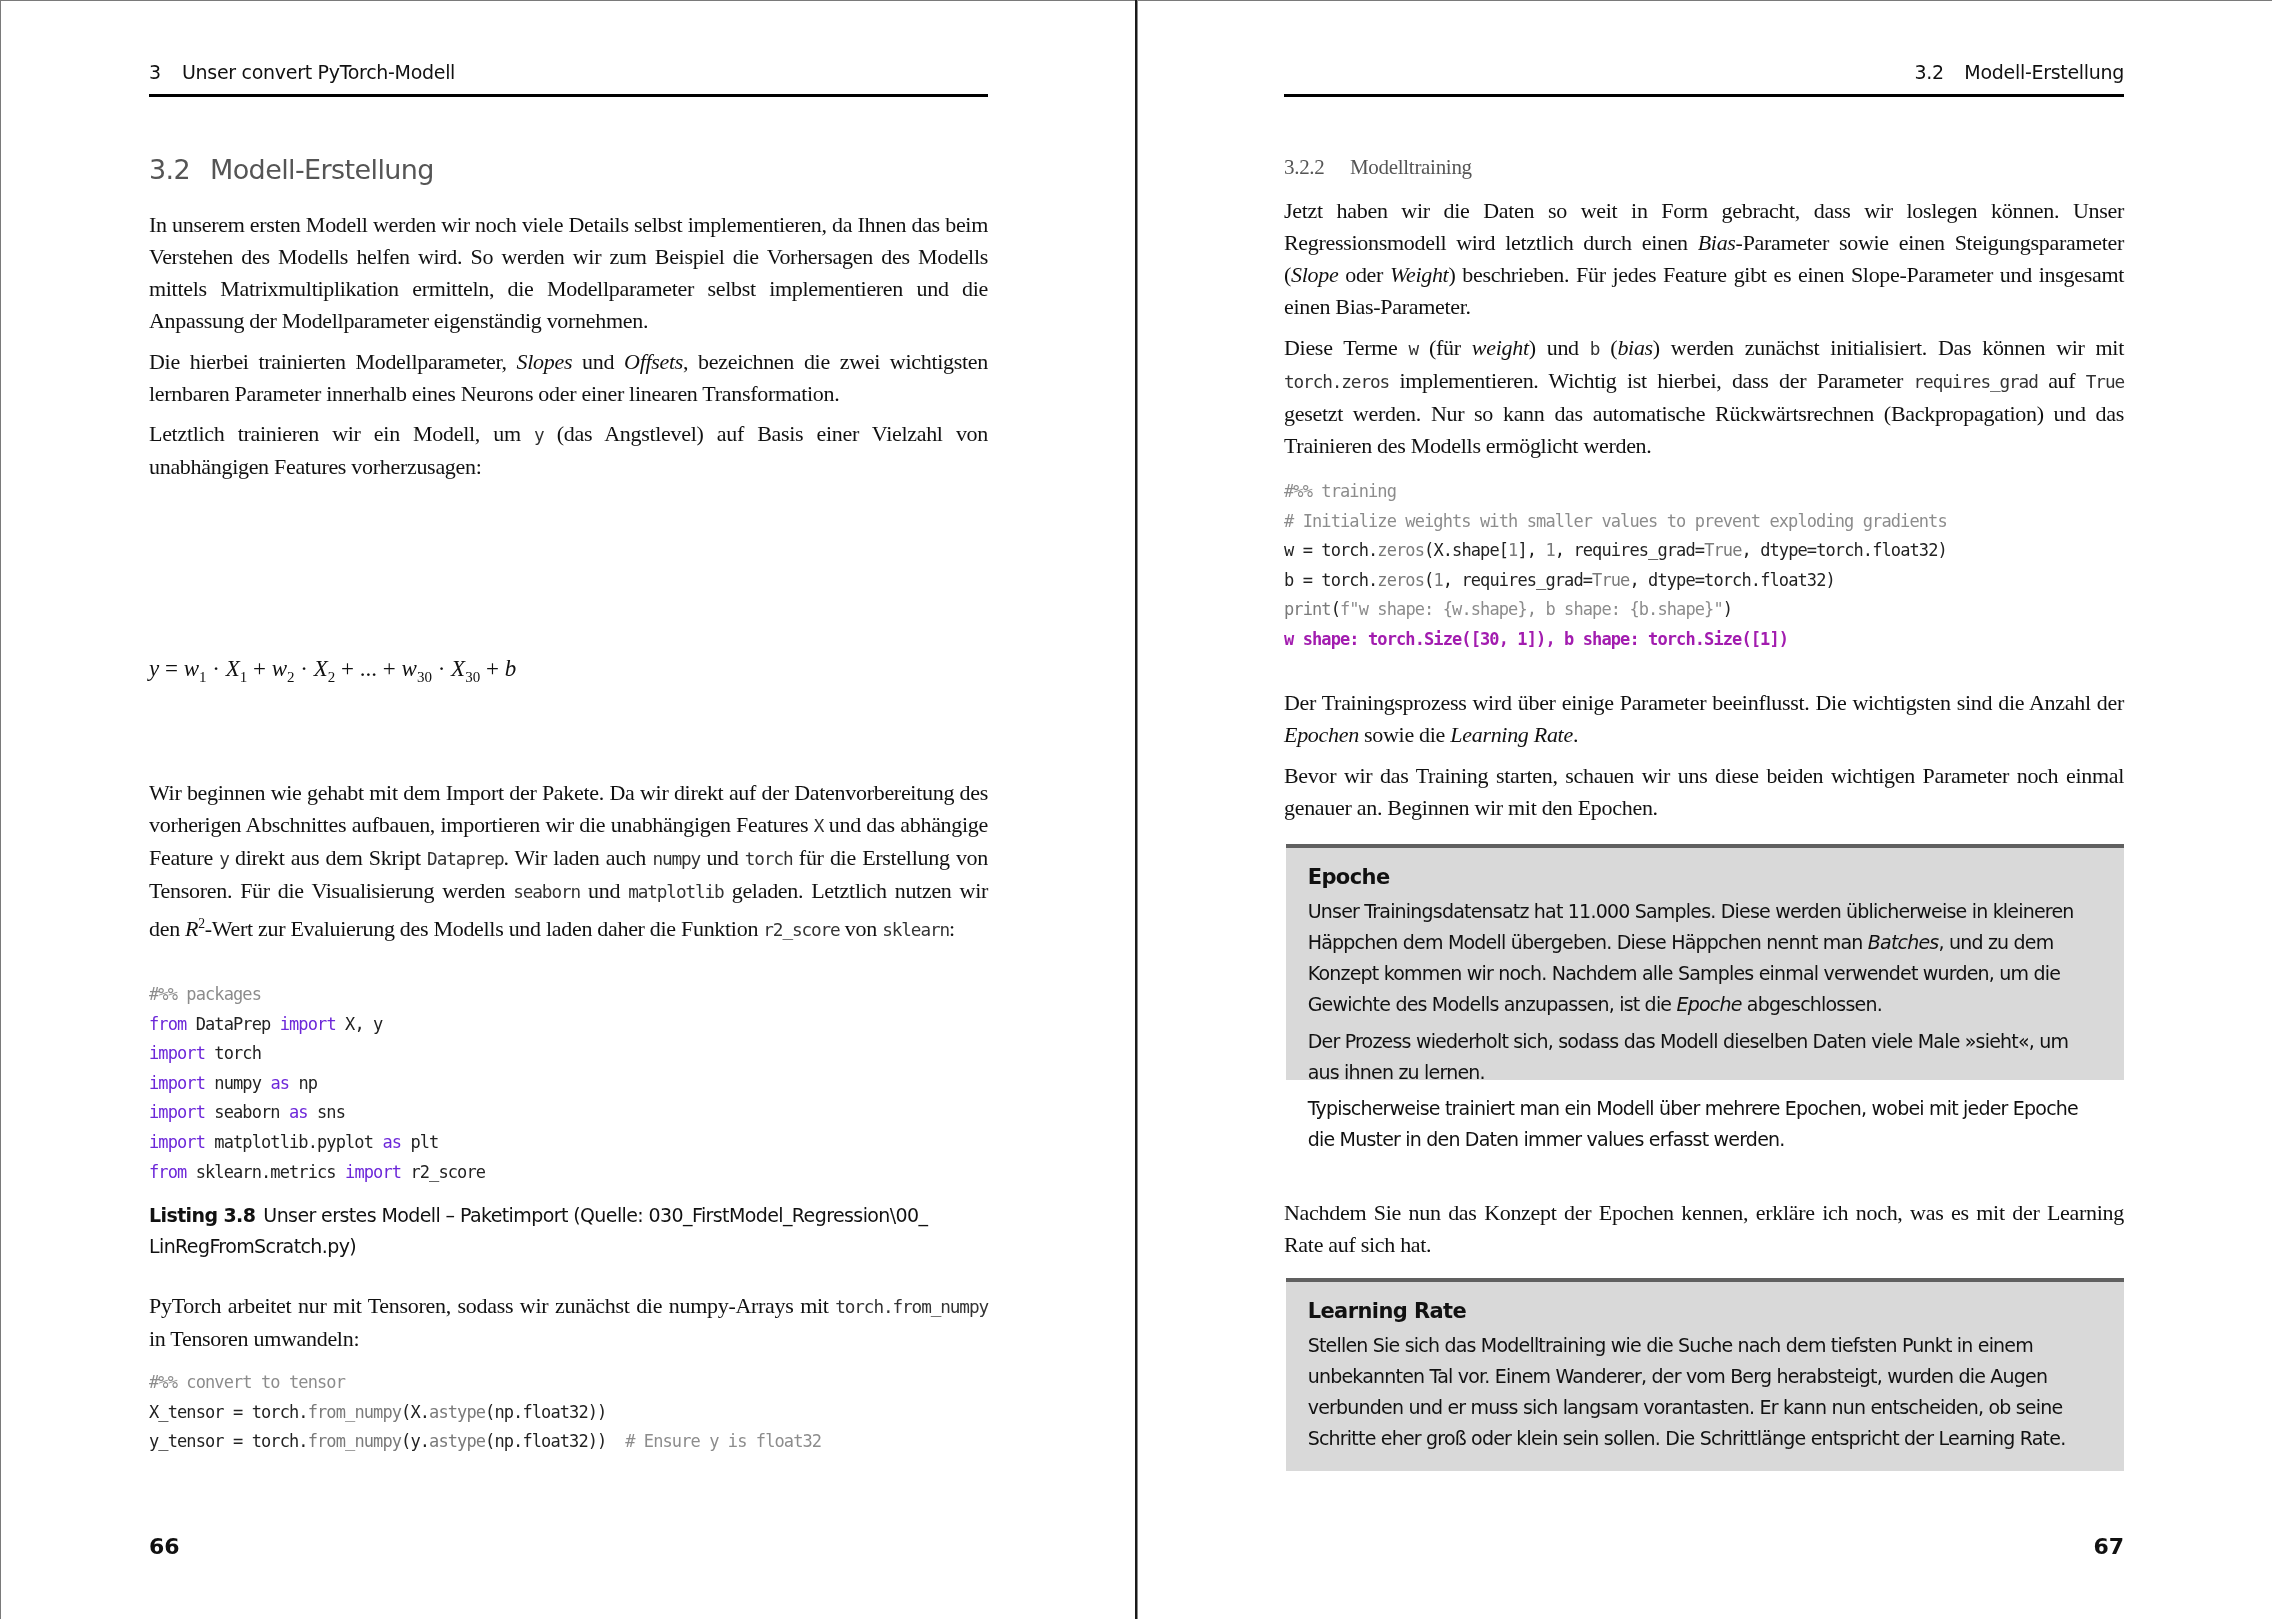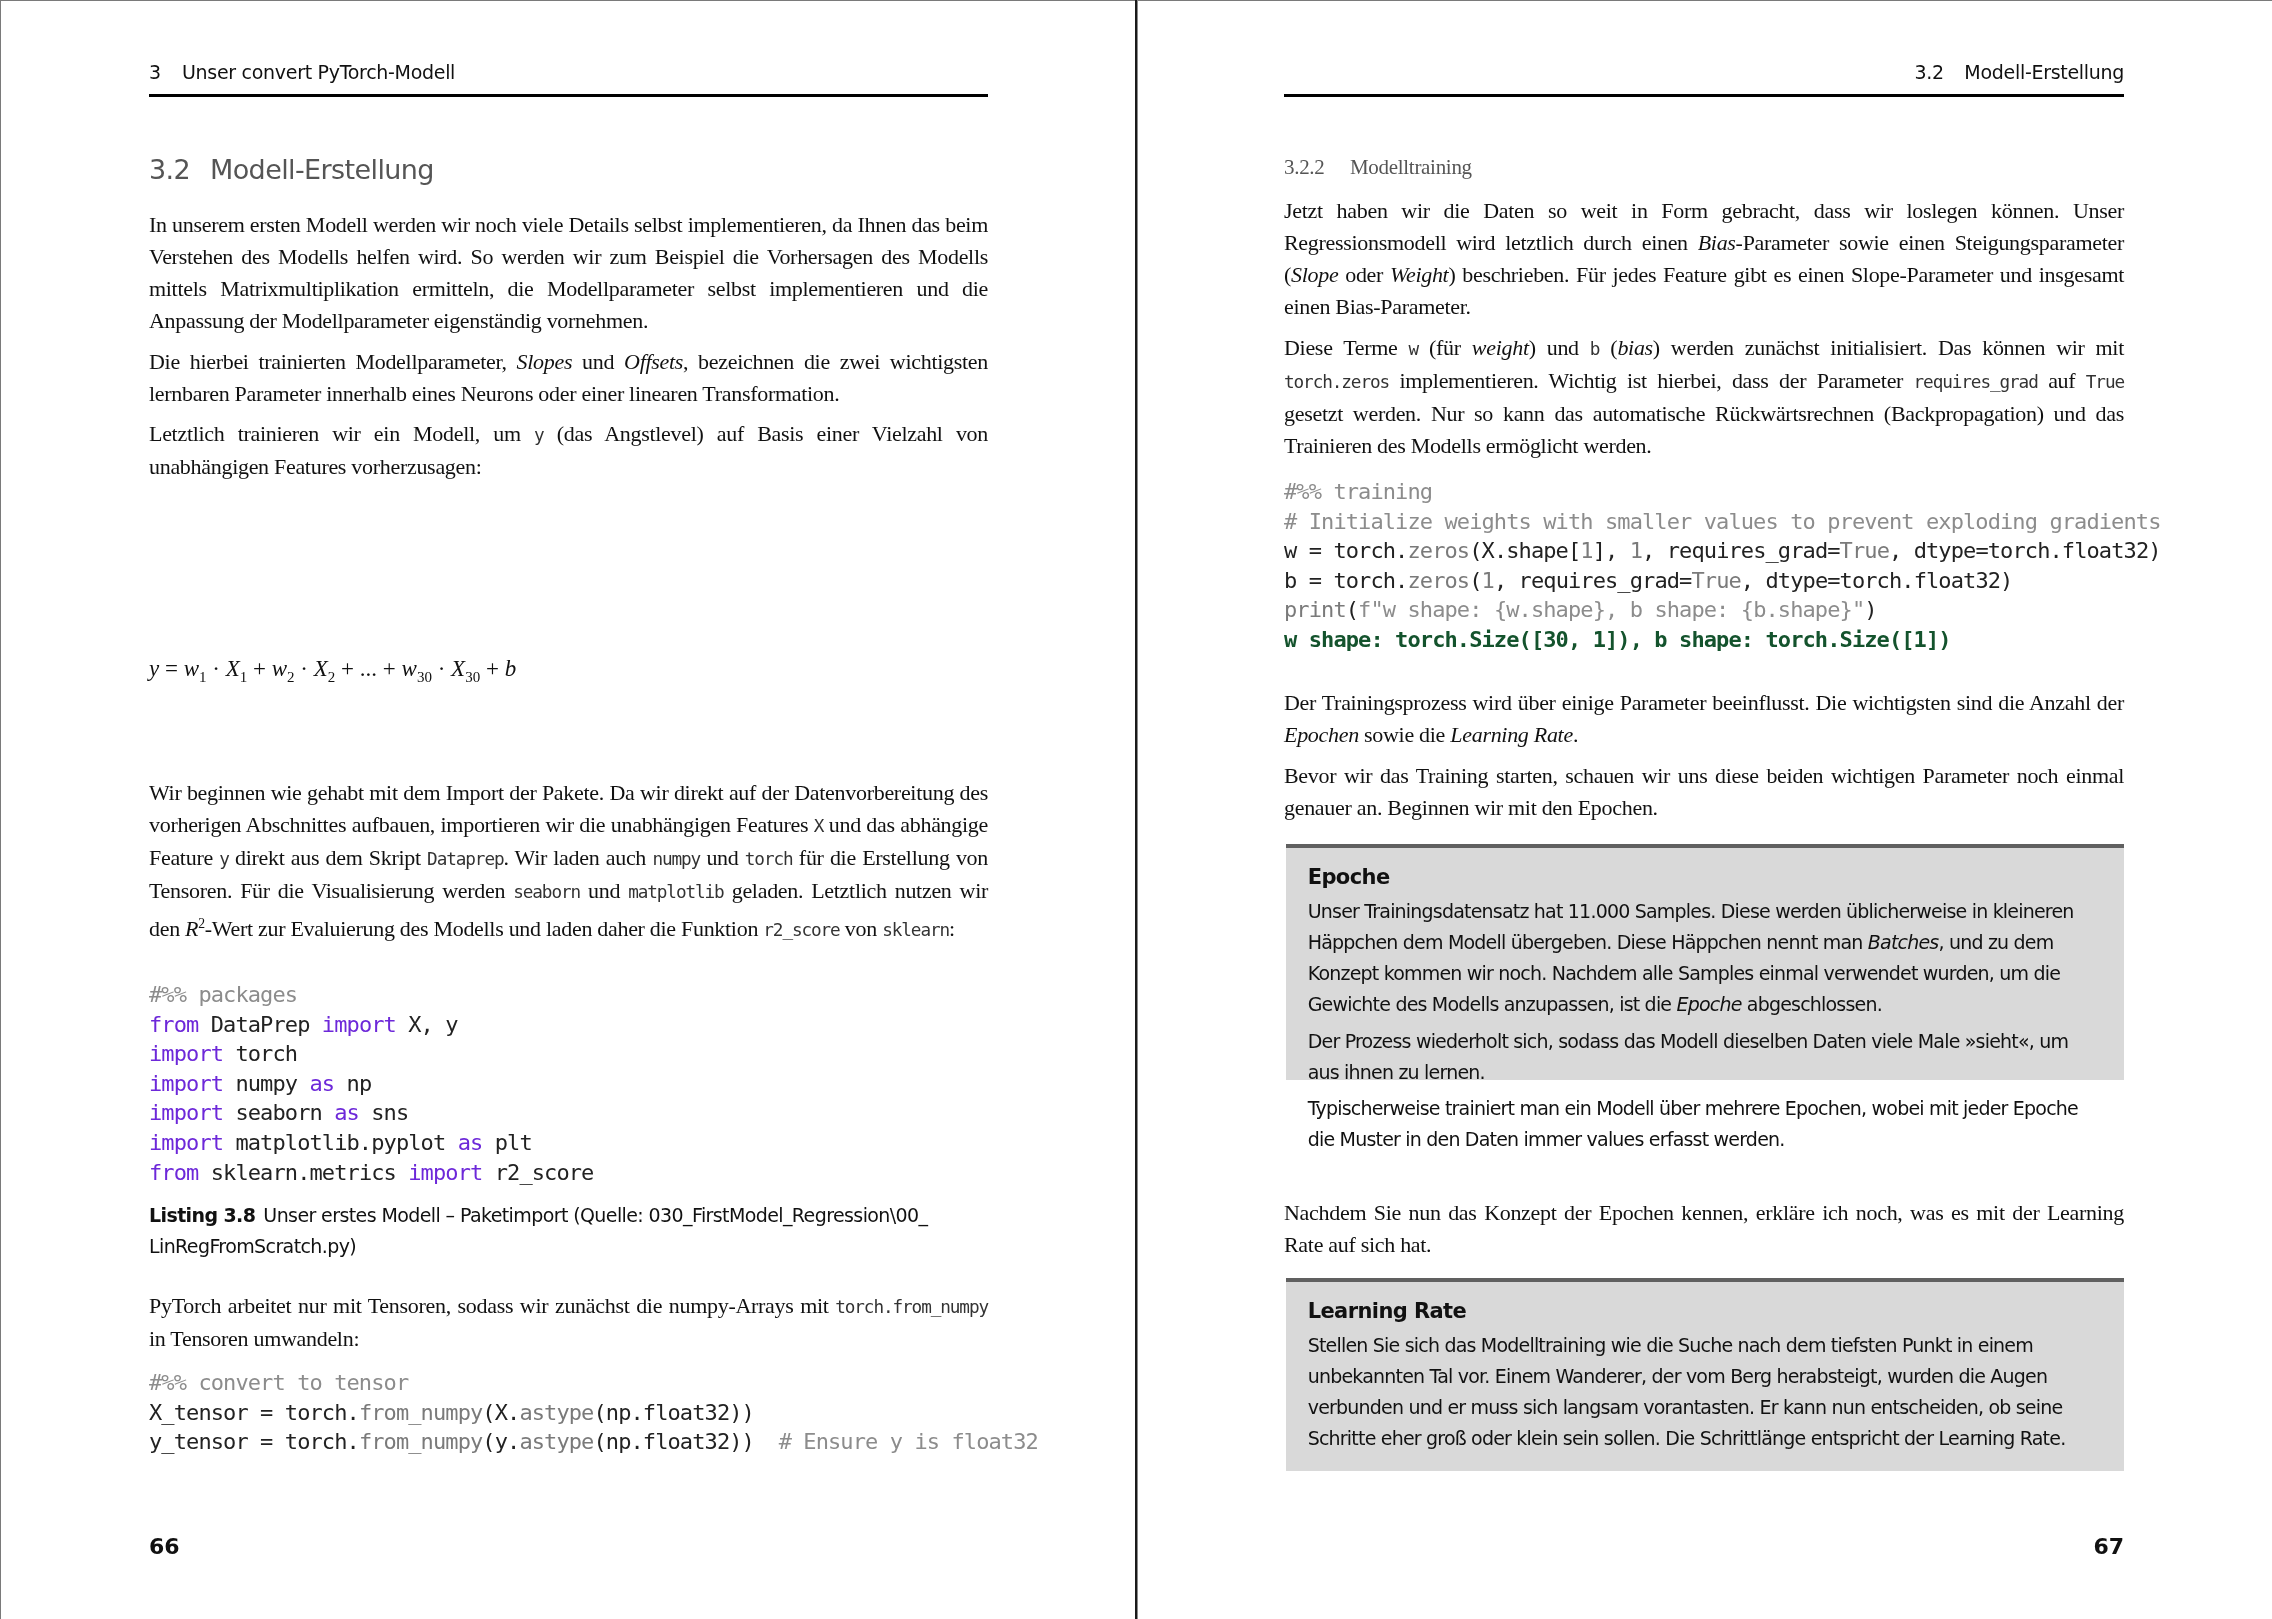--- a/index.html
+++ b/index.html
@@ -26,7 +26,7 @@
   .mono { font-family:"DejaVu Sans Mono", monospace; font-size:17.7px; letter-spacing:-1.1px; color:#333; }
   .formula { font-family:"Liberation Serif", serif; font-style:italic; font-size:23px; color:#111; }
   .formula sub { font-style:normal; font-size:15px; }
-  .code { font-family:"DejaVu Sans Mono", monospace; font-size:22px; line-height:29.6px; color:#222; white-space:pre; letter-spacing:-0.9px; }
+  .code { font-family:"DejaVu Sans Mono", monospace; font-size:17px; line-height:29.6px; color:#222; white-space:pre; letter-spacing:-0.9px; }
   .code .c { color:#8c8c8c; }
   .code .k { color:#6d28d9; }
   .code .f { color:#7a7a7a; }

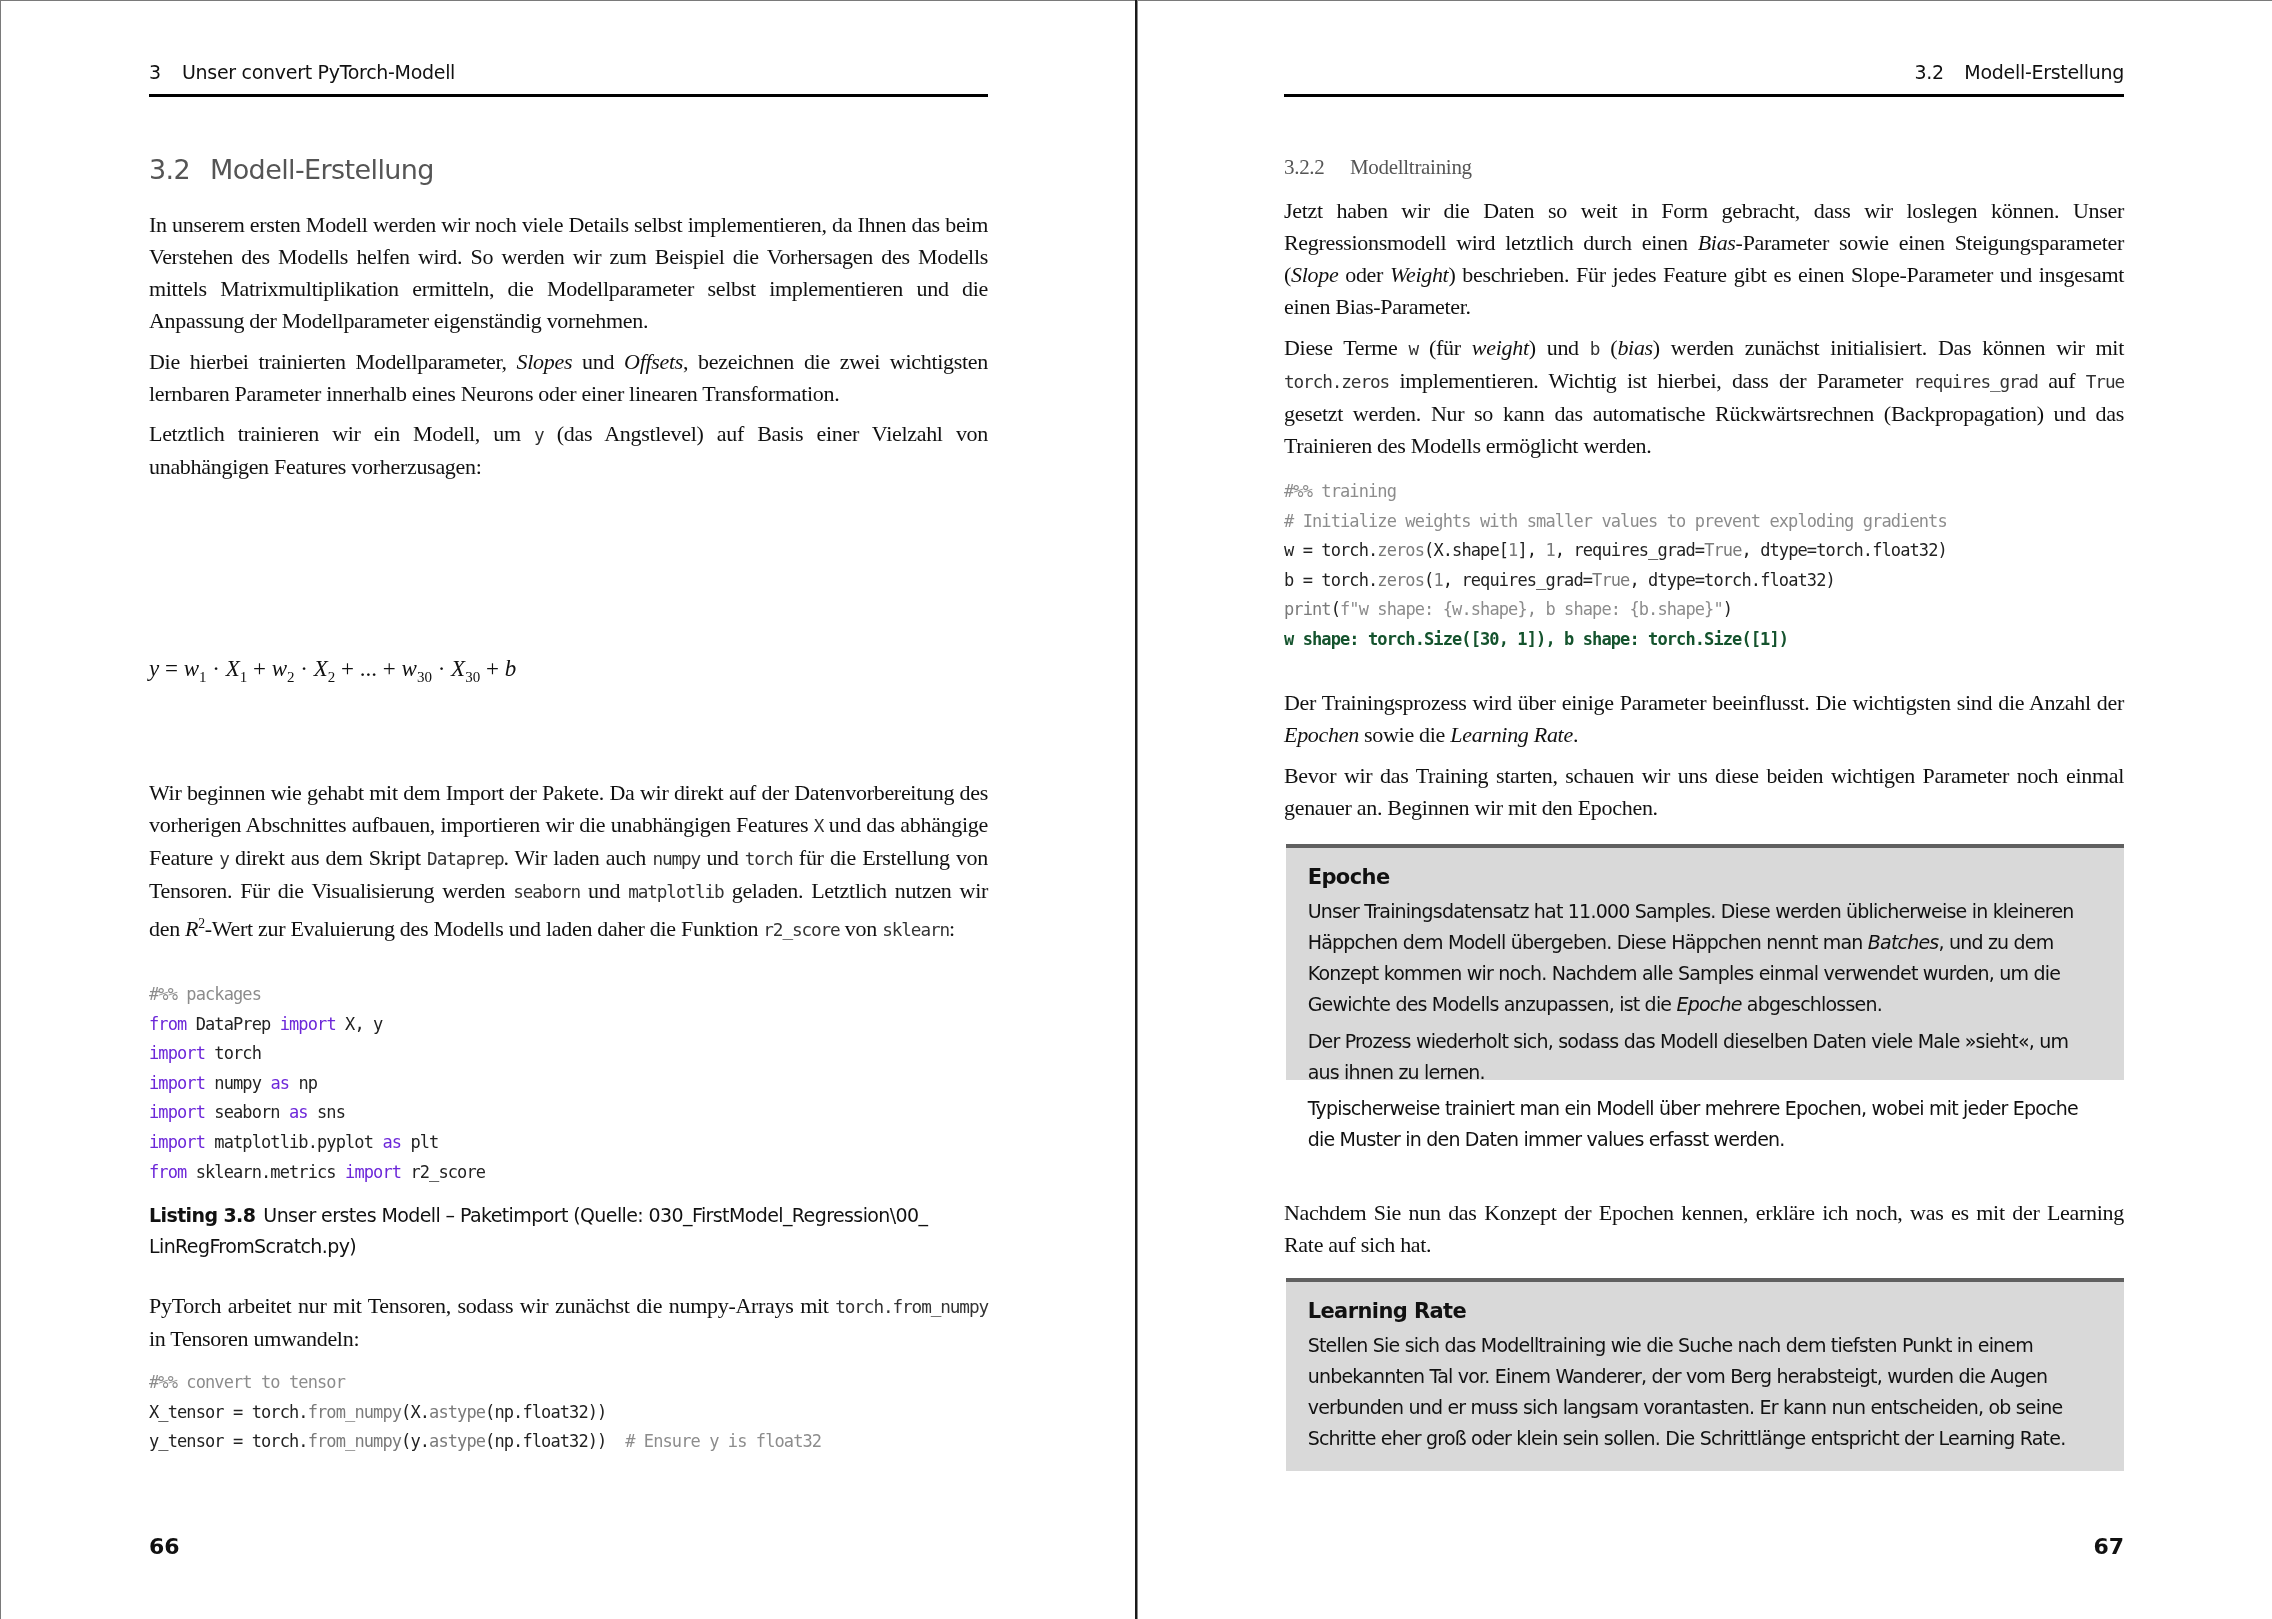--- a/index.html
+++ b/index.html
@@ -30,7 +30,7 @@
   .code .c { color:#8c8c8c; }
   .code .k { color:#6d28d9; }
   .code .f { color:#7a7a7a; }
-  .code .out { font-weight:bold; color:#14532d; }
+  .code .out { font-weight:bold; color:#a21caf; }
   .caption { font-family:"DejaVu Sans", sans-serif; font-size:19px; line-height:31px; color:#111; letter-spacing:-0.6px; }
   .caption b { font-weight:bold; margin-right:8px; }
   .pagenum { font-family:"DejaVu Sans", sans-serif; font-weight:bold; font-size:22px; top:1534px; color:#111; }

